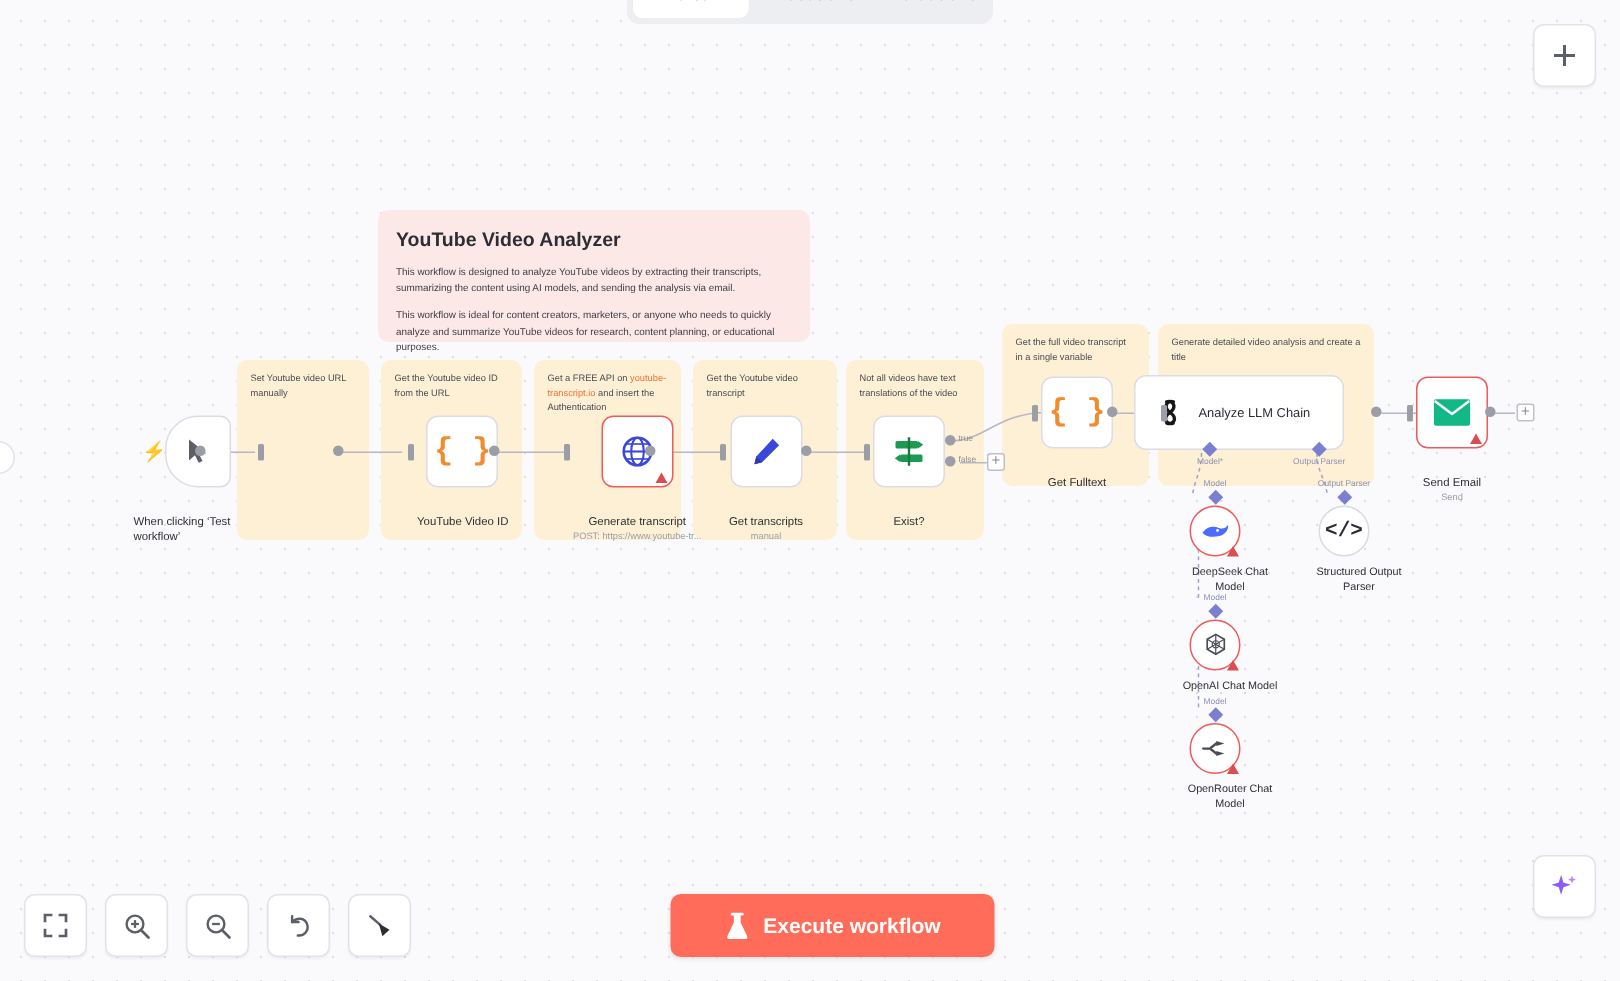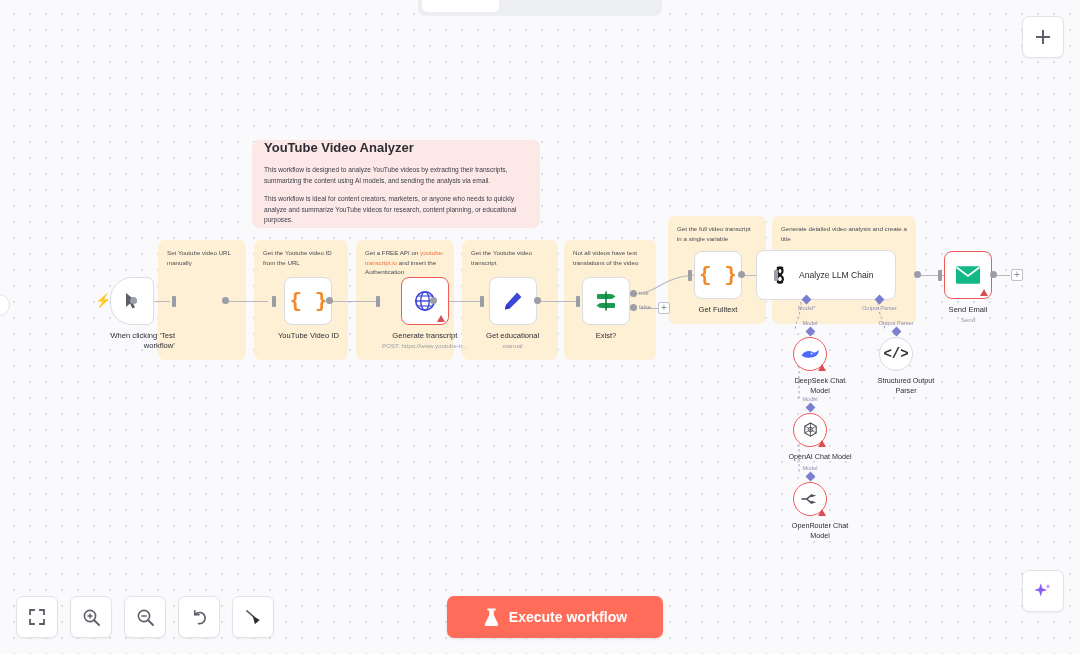--- a/index.html
+++ b/index.html
@@ -41,7 +41,7 @@
   }
   .sticky-title {
     font-size: 13px; font-weight: 700; color: #2d2e35;
-    padding: 0 12px 0 12px; line-height: 1.3;
+    padding: 12px 12px 0 12px; line-height: 1.3;
   }
   .sticky-body {
     font-size: 6.6px; color: #3b3d45; padding: 8px 12px 10px 12px;

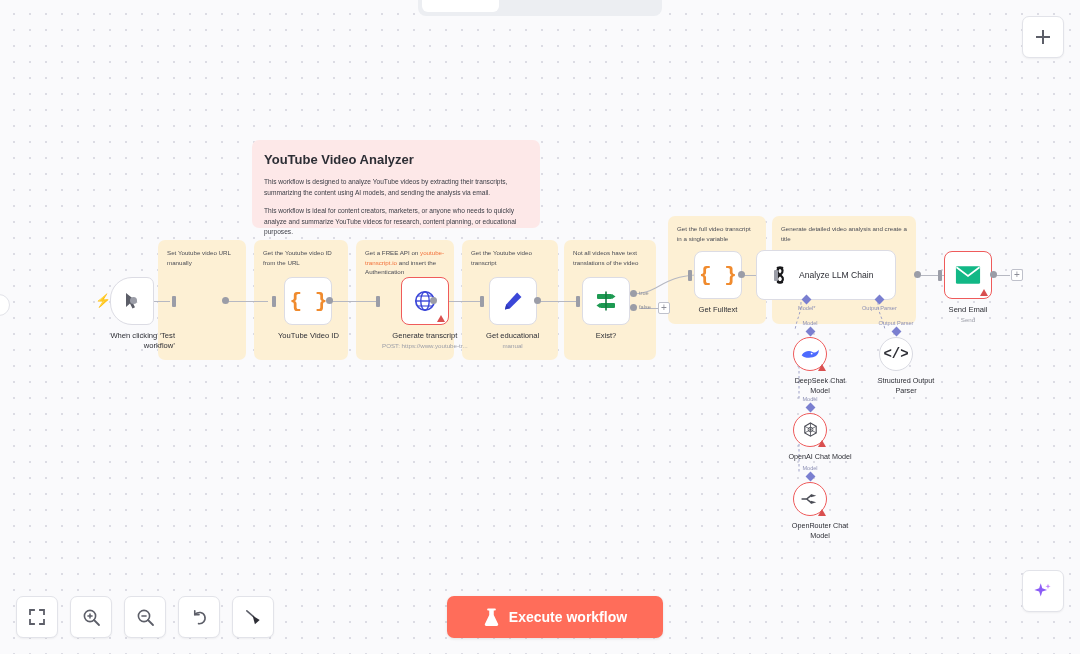--- a/index.html
+++ b/index.html
@@ -74,8 +74,8 @@
   }
   .node-box.err { border: 1.6px solid #ef5b5b; }
   .node-caption {
-    margin-top: 6px; font-size: 7.6px; color: #2d2e35;
-    text-align: right; white-space: nowrap; font-weight: 500;
+    margin-top: 18px; font-size: 7.6px; color: #2d2e35;
+    text-align: left; white-space: nowrap; font-weight: 500;
   }
   .node-sub { font-size: 6.2px; color: #9b9da7; margin-top: 2px; text-align:center; }
   .warn {

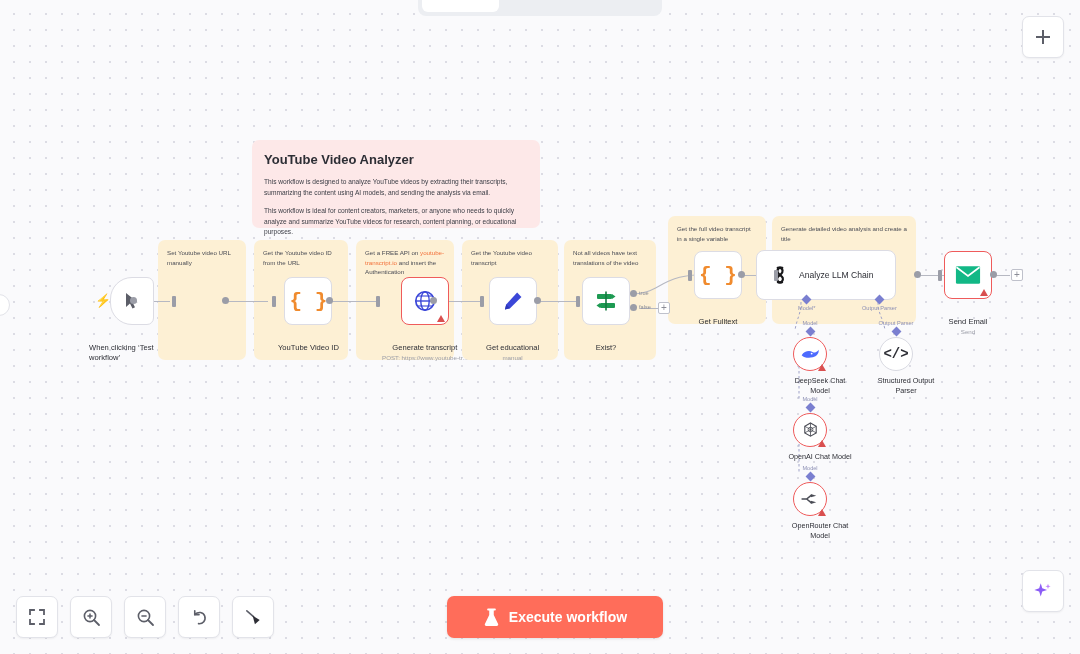--- a/index.html
+++ b/index.html
@@ -284,7 +284,7 @@
         <path d="M4.6 15.7 L8.8 19.9 L3.2 21.3 Z" fill="#2c36b8"></path>
       </svg>
     </div>
-    <div class="node-caption">Get educational</div>
+    <div class="node-caption">Get transcripts</div>
     <div class="node-sub">manual</div>
   </div>
   <div class="inport" style="left:480px; top:296px;"></div>

